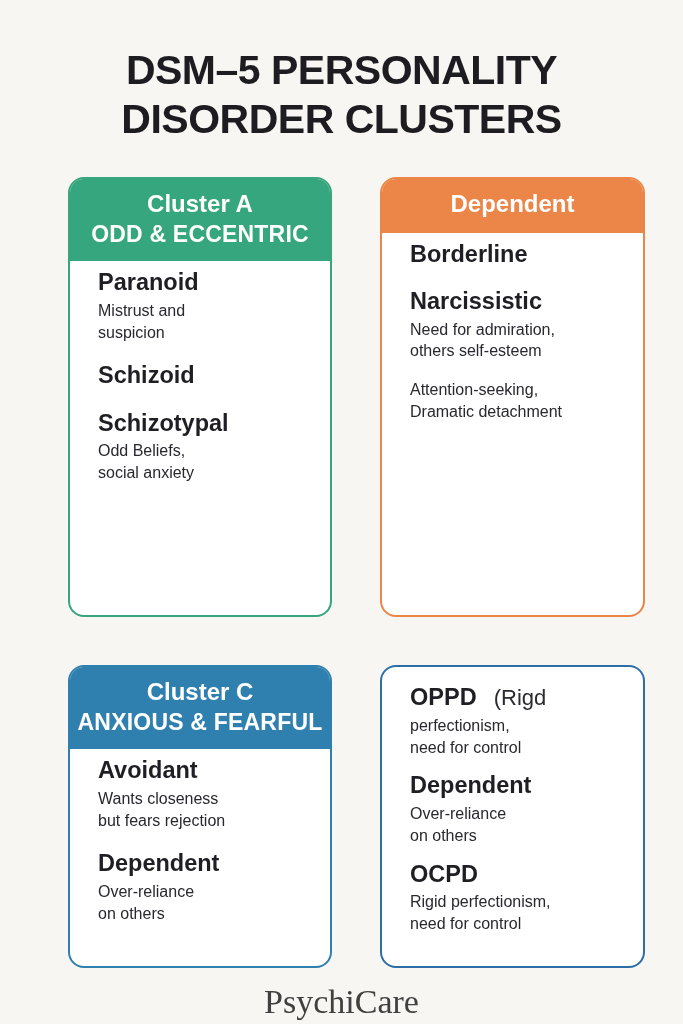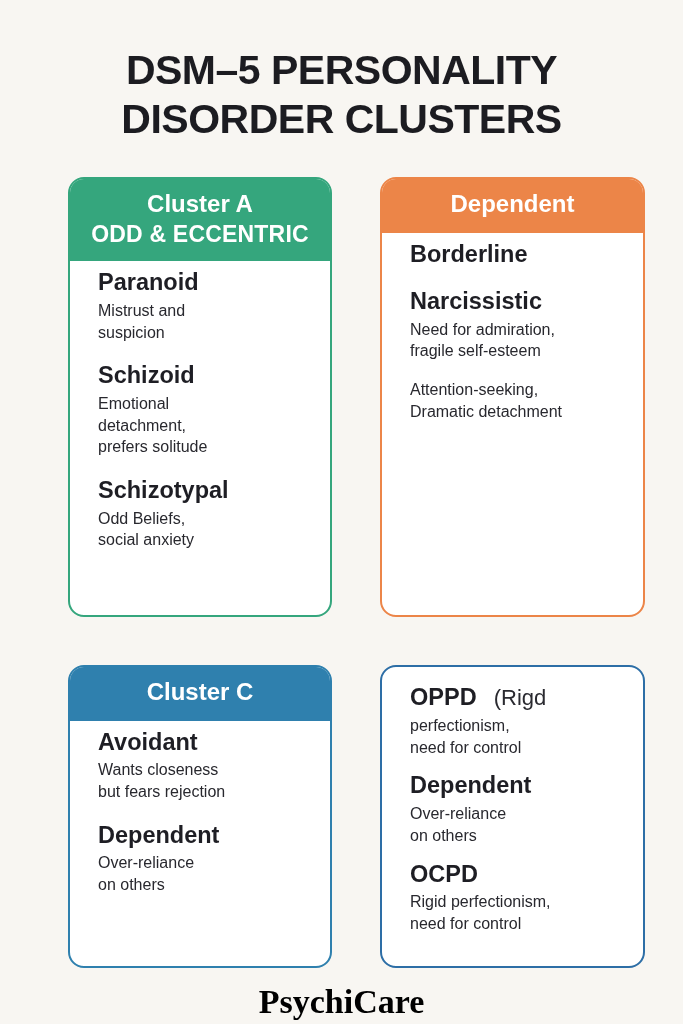--- a/index.html
+++ b/index.html
@@ -126,7 +126,7 @@
         <div class="entry">
           <div class="entry-name">Narcissistic</div>
           <div class="entry-desc">Need for admiration,
-fragile self-esteem</div>
+others self-esteem</div>
         </div>
         <div class="entry">
           <div class="entry-desc">Attention-seeking,

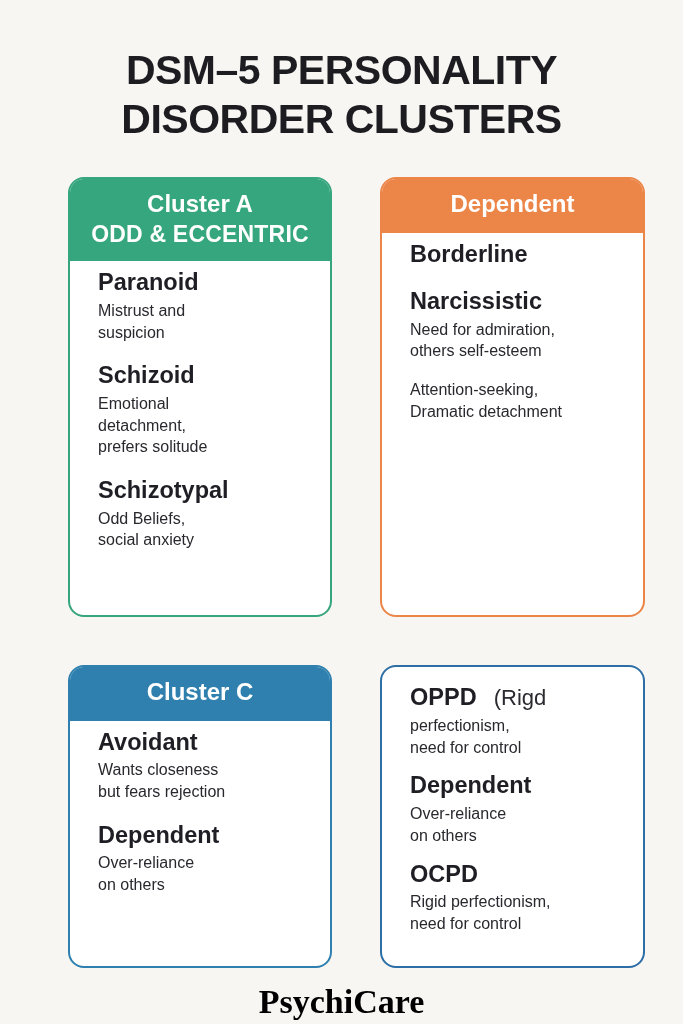--- a/index.html
+++ b/index.html
@@ -103,9 +103,6 @@
         </div>
         <div class="entry">
           <div class="entry-name">Schizoid</div>
-          <div class="entry-desc">Emotional
-detachment,
-prefers solitude</div>
         </div>
         <div class="entry">
           <div class="entry-name">Schizotypal</div>

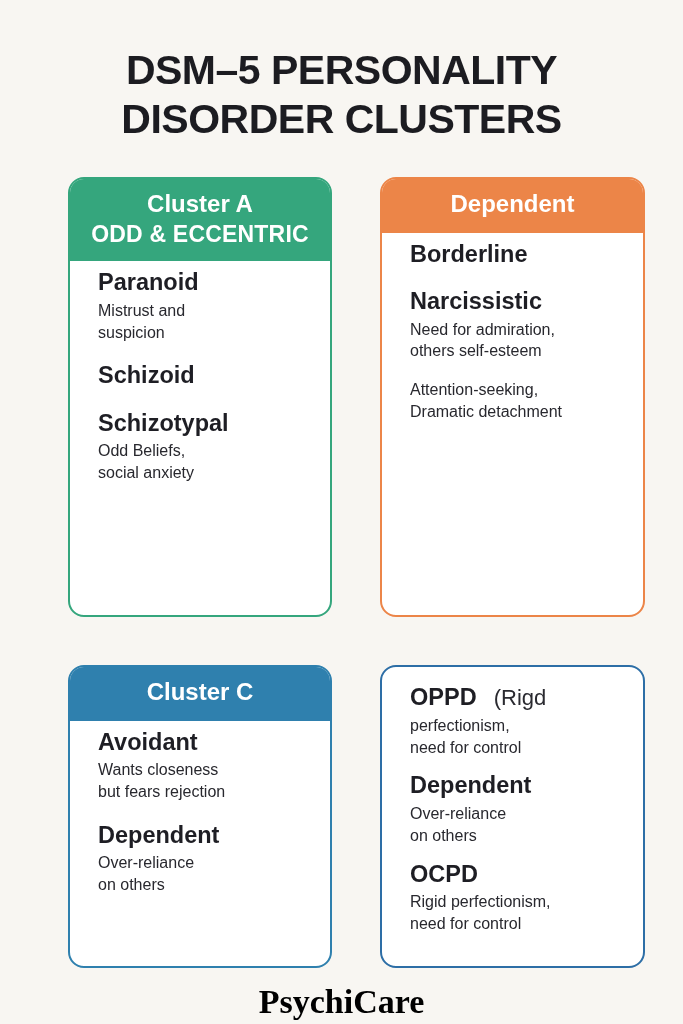--- a/index.html
+++ b/index.html
@@ -135,6 +135,7 @@
     <div class="card" style="--accent: #2f80ae;">
       <div class="card-header">
         <div class="line1">Cluster C</div>
+        <div class="line2">ANXIOUS &amp; FEARFUL</div>
       </div>
       <div class="card-body">
         <div class="entry">

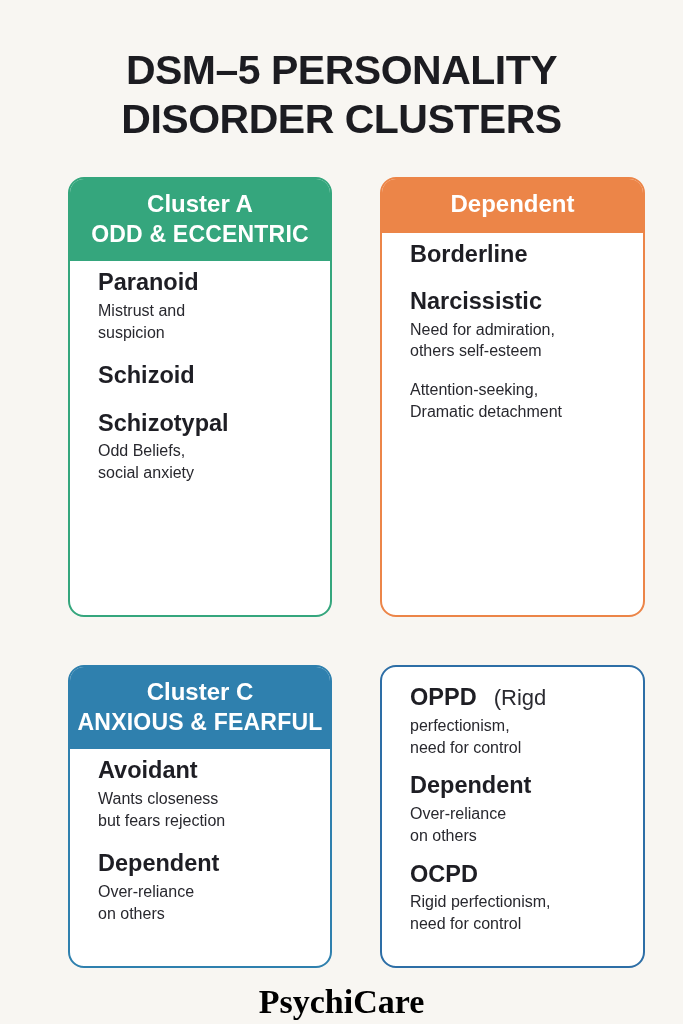--- a/index.html
+++ b/index.html
@@ -74,8 +74,8 @@
     text-align: center;
     font-family: "Liberation Serif", "DejaVu Serif", serif;
     font-size: 34px;
-    font-weight: 700;
-    color: #000000;
+    font-weight: 400;
+    color: #404040;
   }
 </style>
 </head>

